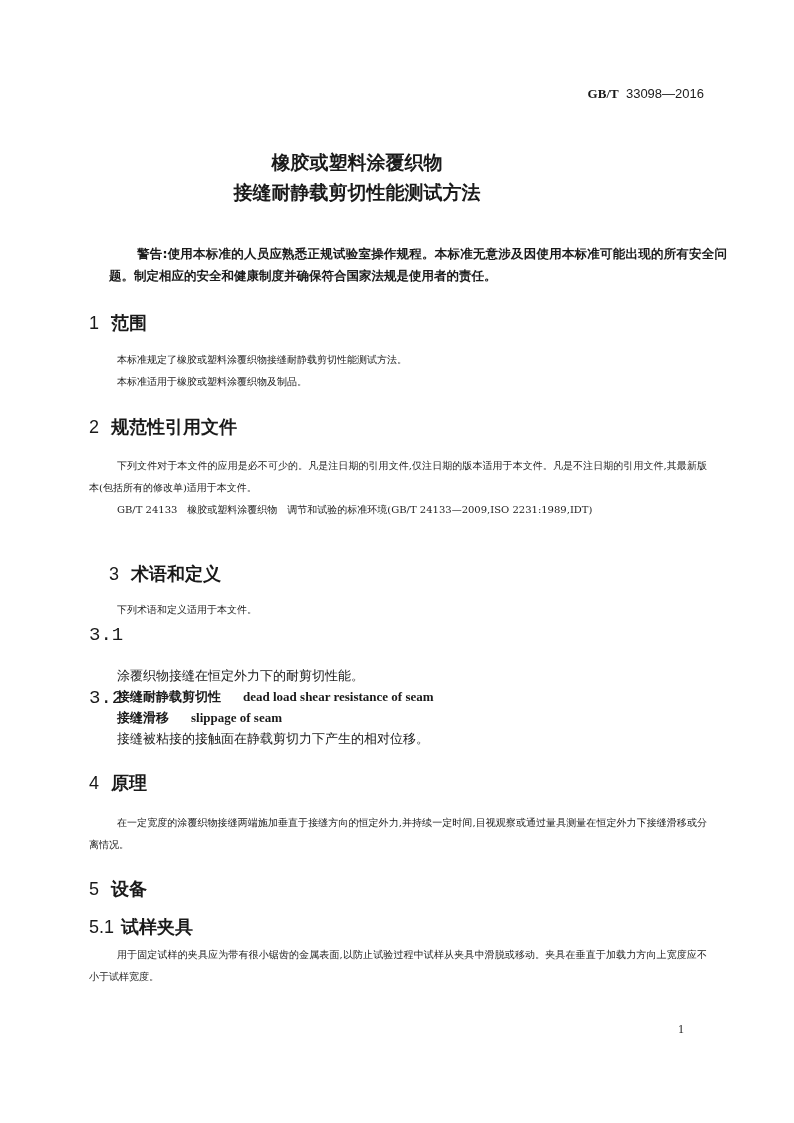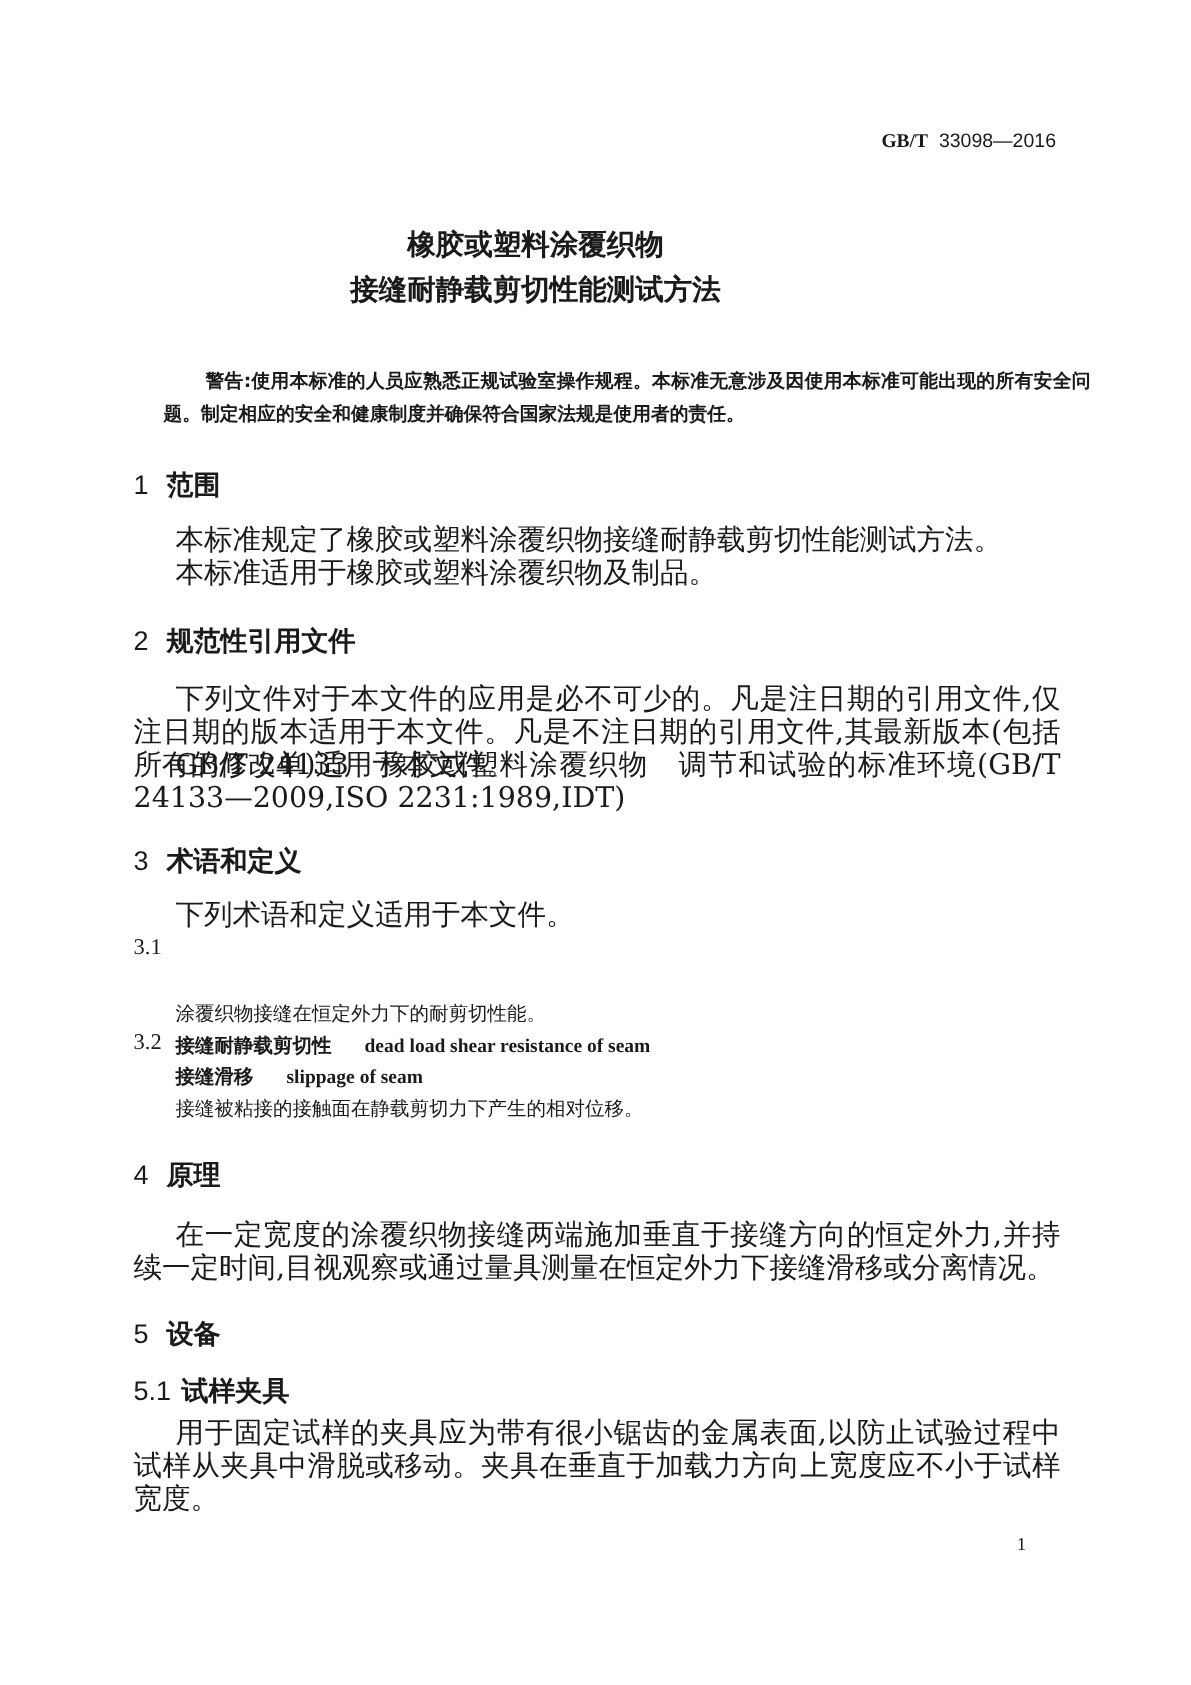--- a/index.html
+++ b/index.html
@@ -9,7 +9,7 @@
   .std-code { right:90px; top:86px; font-size:13px; font-family:"Liberation Sans",sans-serif; font-weight:normal; }
   .std-code b { font-family:"Liberation Serif",serif; font-weight:bold; }
   .title { left:0; width:714px; text-align:center; font-family:"DejaVu Sans",sans-serif; font-weight:bold; font-size:19px; }
-  .para { left:89px; width:618px; font-size:19px; line-height:22px; text-align:justify; }
+  .para { left:89px; width:618px; font-size:10px; line-height:22px; text-align:justify; }
   .indent { text-indent:28px; }
   .warn { font-family:"DejaVu Sans",sans-serif; font-weight:bold; font-size:12.5px; }
   .h1 { left:89px; font-family:"DejaVu Sans",sans-serif; font-weight:bold; font-size:18px; }

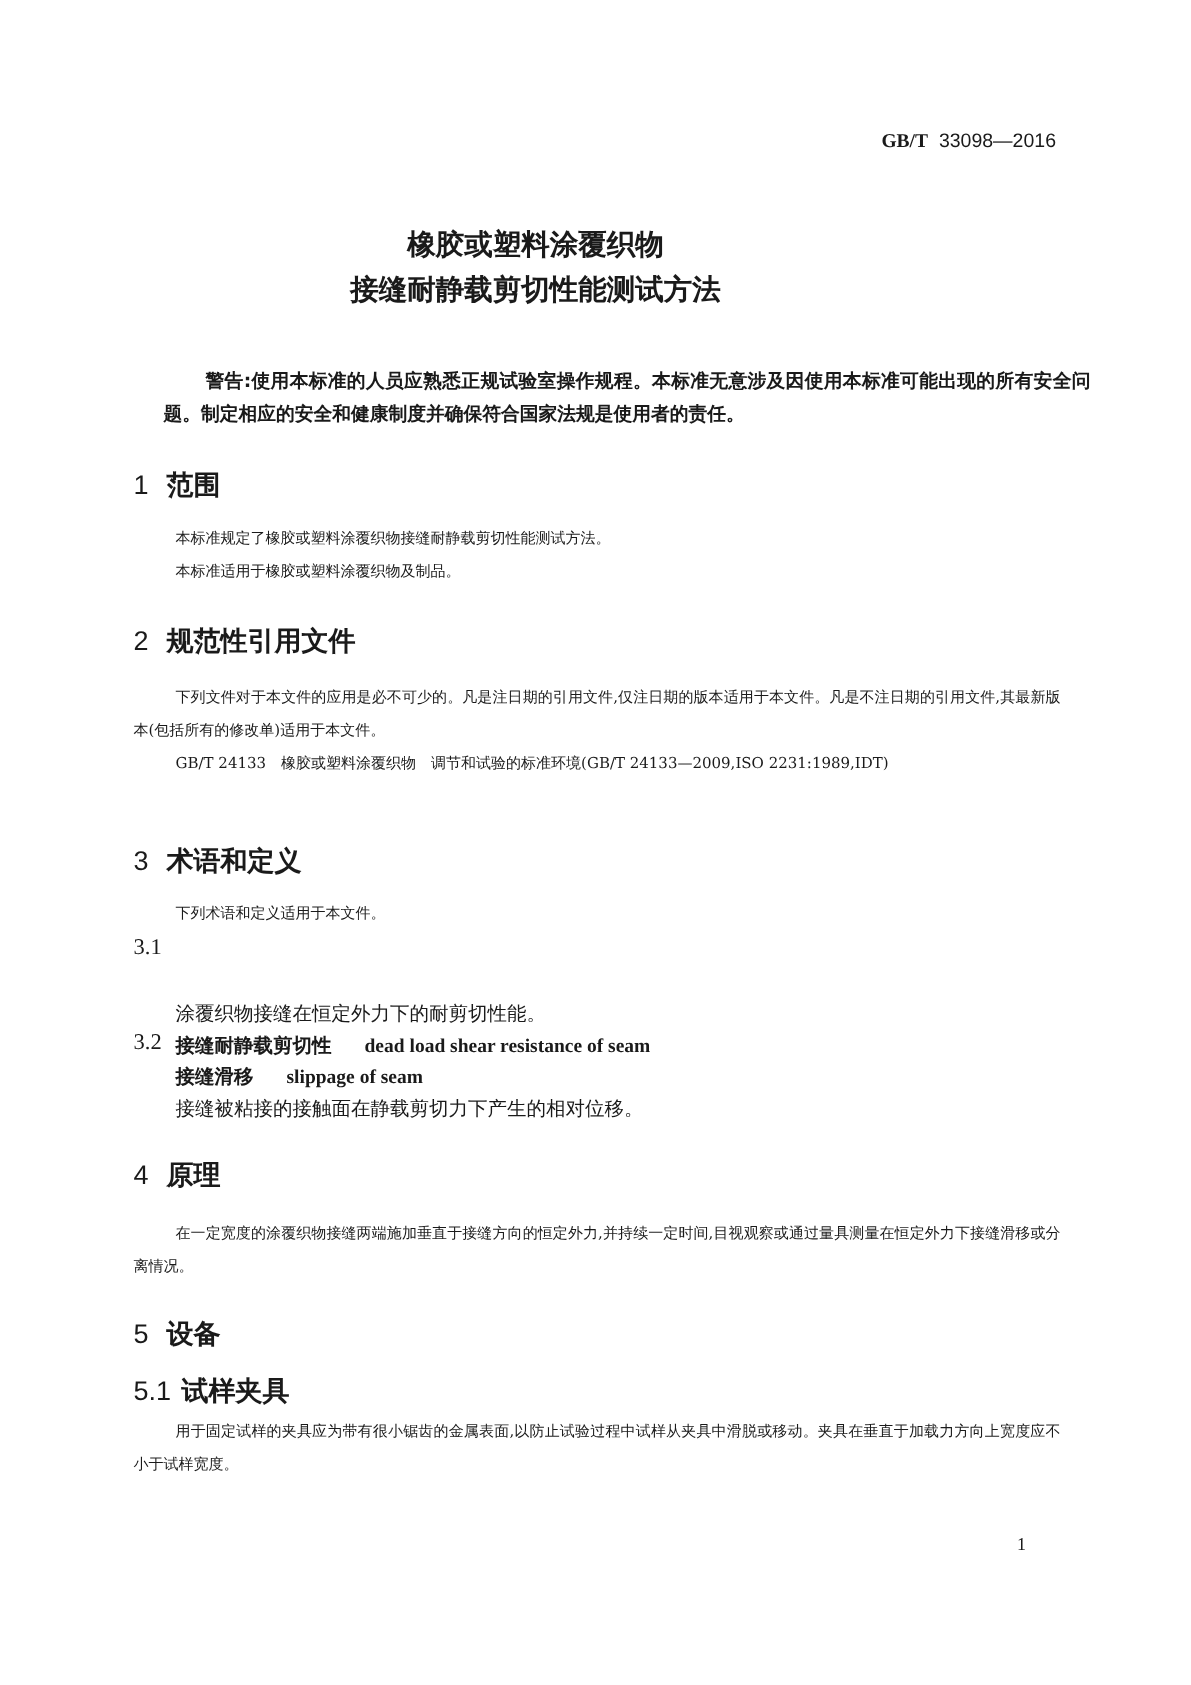--- a/index.html
+++ b/index.html
@@ -46,7 +46,7 @@
 <div class="abs para indent" style="top:455px;">下列文件对于本文件的应用是必不可少的。凡是注日期的引用文件,仅注日期的版本适用于本文件。凡是不注日期的引用文件,其最新版本(包括所有的修改单)适用于本文件。</div>
 <div class="abs para indent" style="top:499px;">GB/T 24133　橡胶或塑料涂覆织物　调节和试验的标准环境(GB/T 24133—2009,ISO 2231:1989,IDT)</div>
 
-<div class="abs h1" style="top:562px;">
+<div class="abs h1" style="top:562px;margin-left:20px;">
   <span class="num">3</span><span>术语和定义</span>
 </div>
 <div class="abs para indent" style="top:599px;">下列术语和定义适用于本文件。</div>

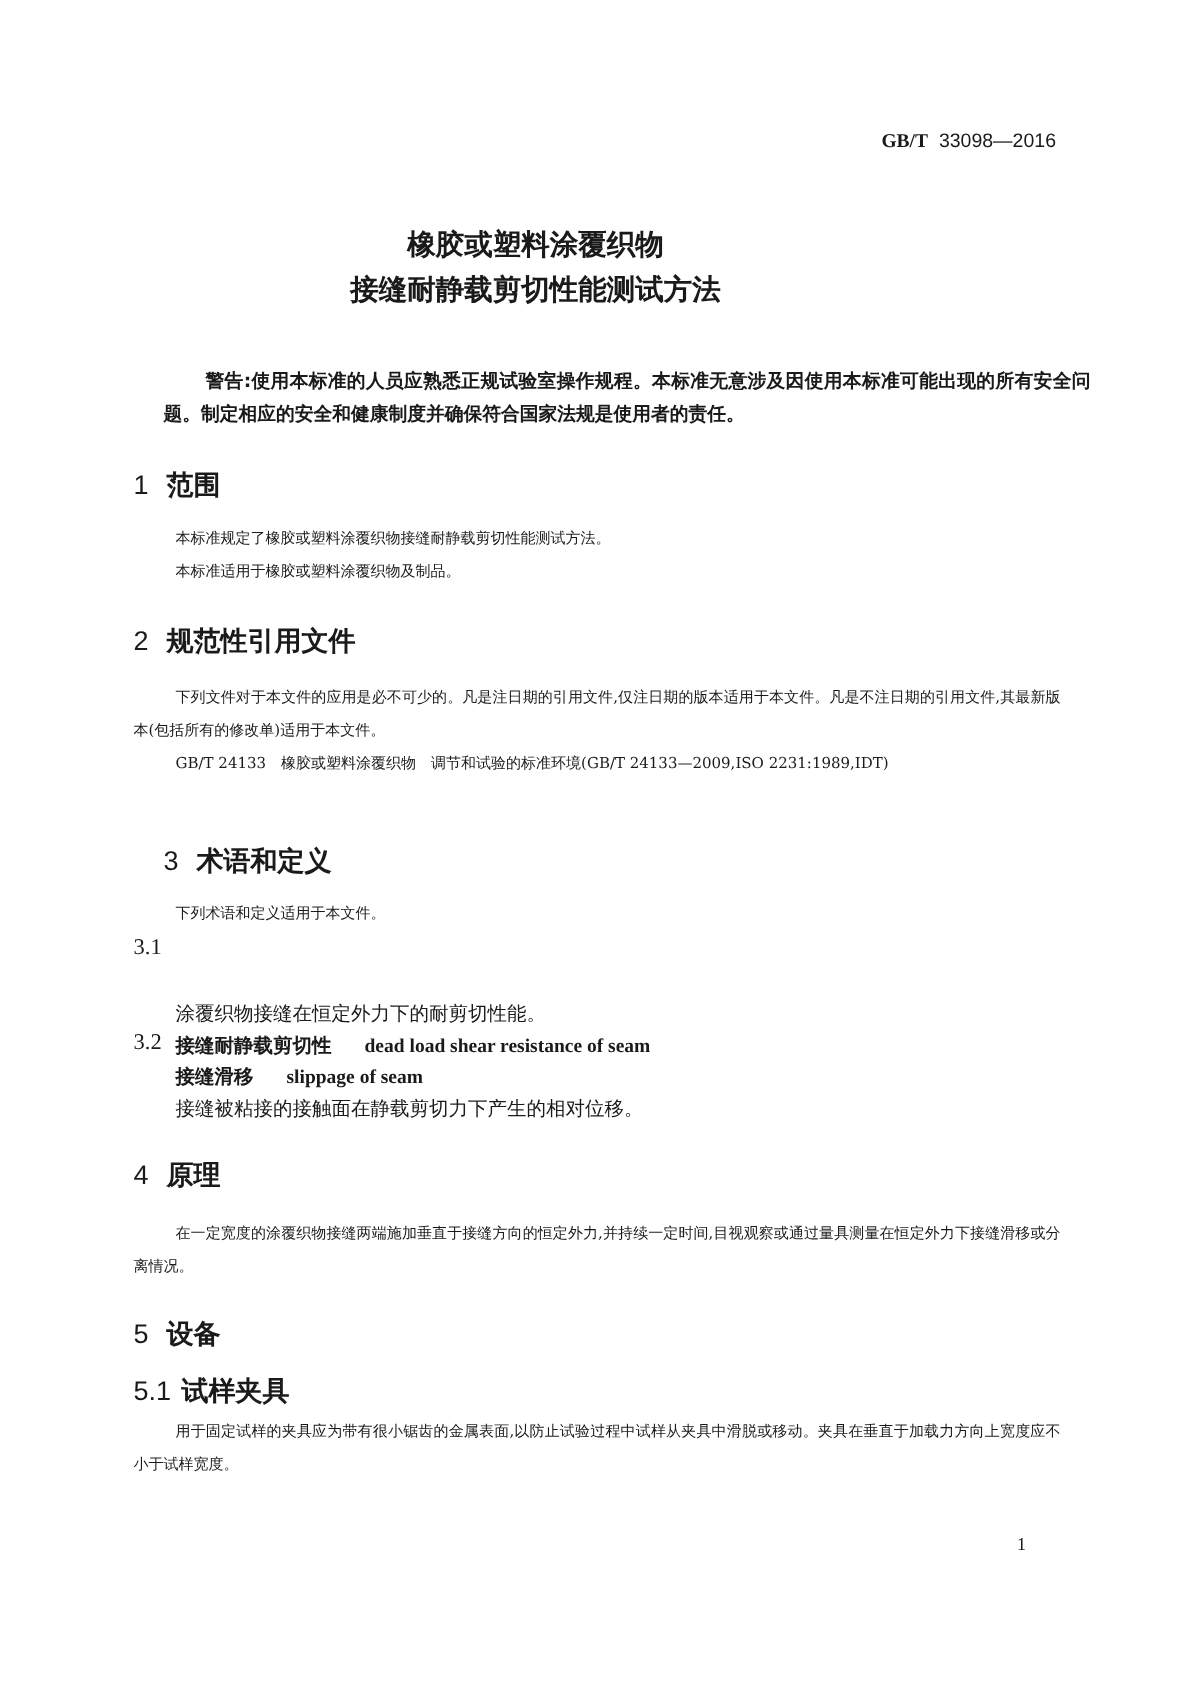--- a/index.html
+++ b/index.html
@@ -14,7 +14,7 @@
   .warn { font-family:"DejaVu Sans",sans-serif; font-weight:bold; font-size:12.5px; }
   .h1 { left:89px; font-family:"DejaVu Sans",sans-serif; font-weight:bold; font-size:18px; }
   .h1 .num { font-family:"Liberation Sans",sans-serif; font-weight:normal; display:inline-block; width:22px; }
-  .term-num { left:89px; font-family:Liberation Serif, serif; font-size:15px; }
+  .term-num { left:89px; font-family:Liberation Mono, monospace; font-size:19px; }
   .term { left:117px; font-size:13px; font-weight:bold; }
   .term .zh { font-family:"DejaVu Sans",sans-serif; }
   .term .en { font-family:"Liberation Serif",serif; margin-left:22px; }

